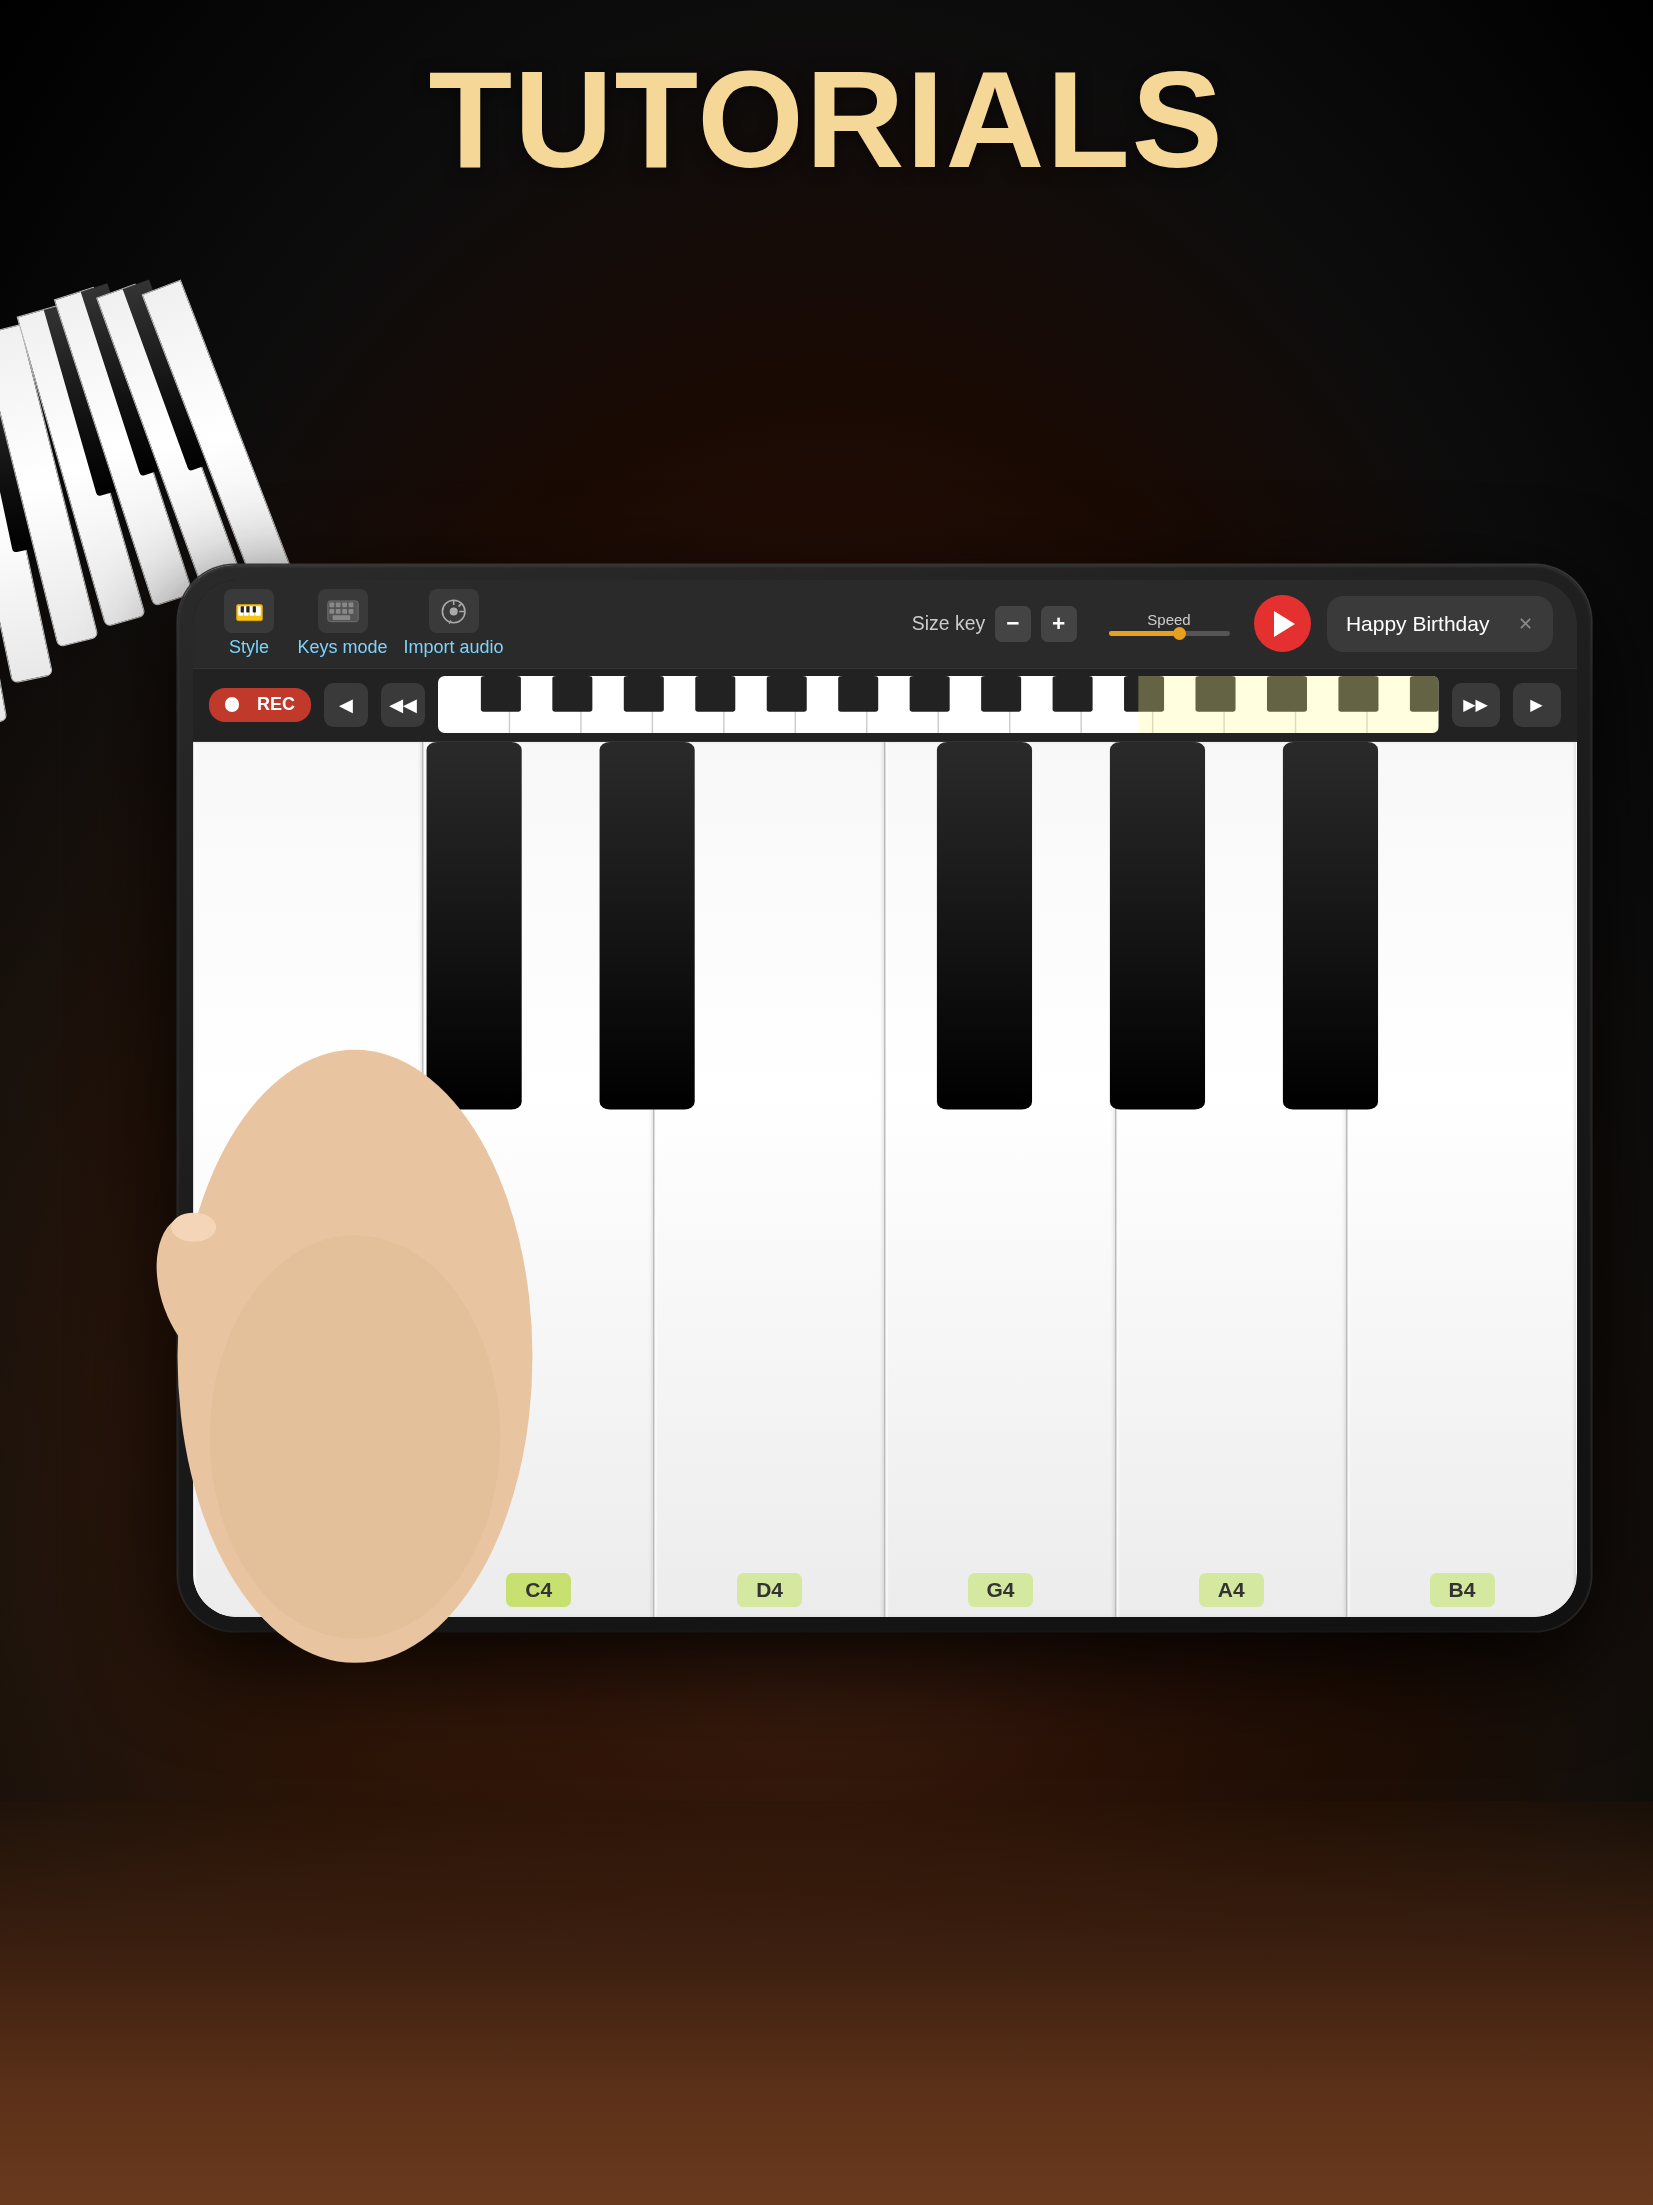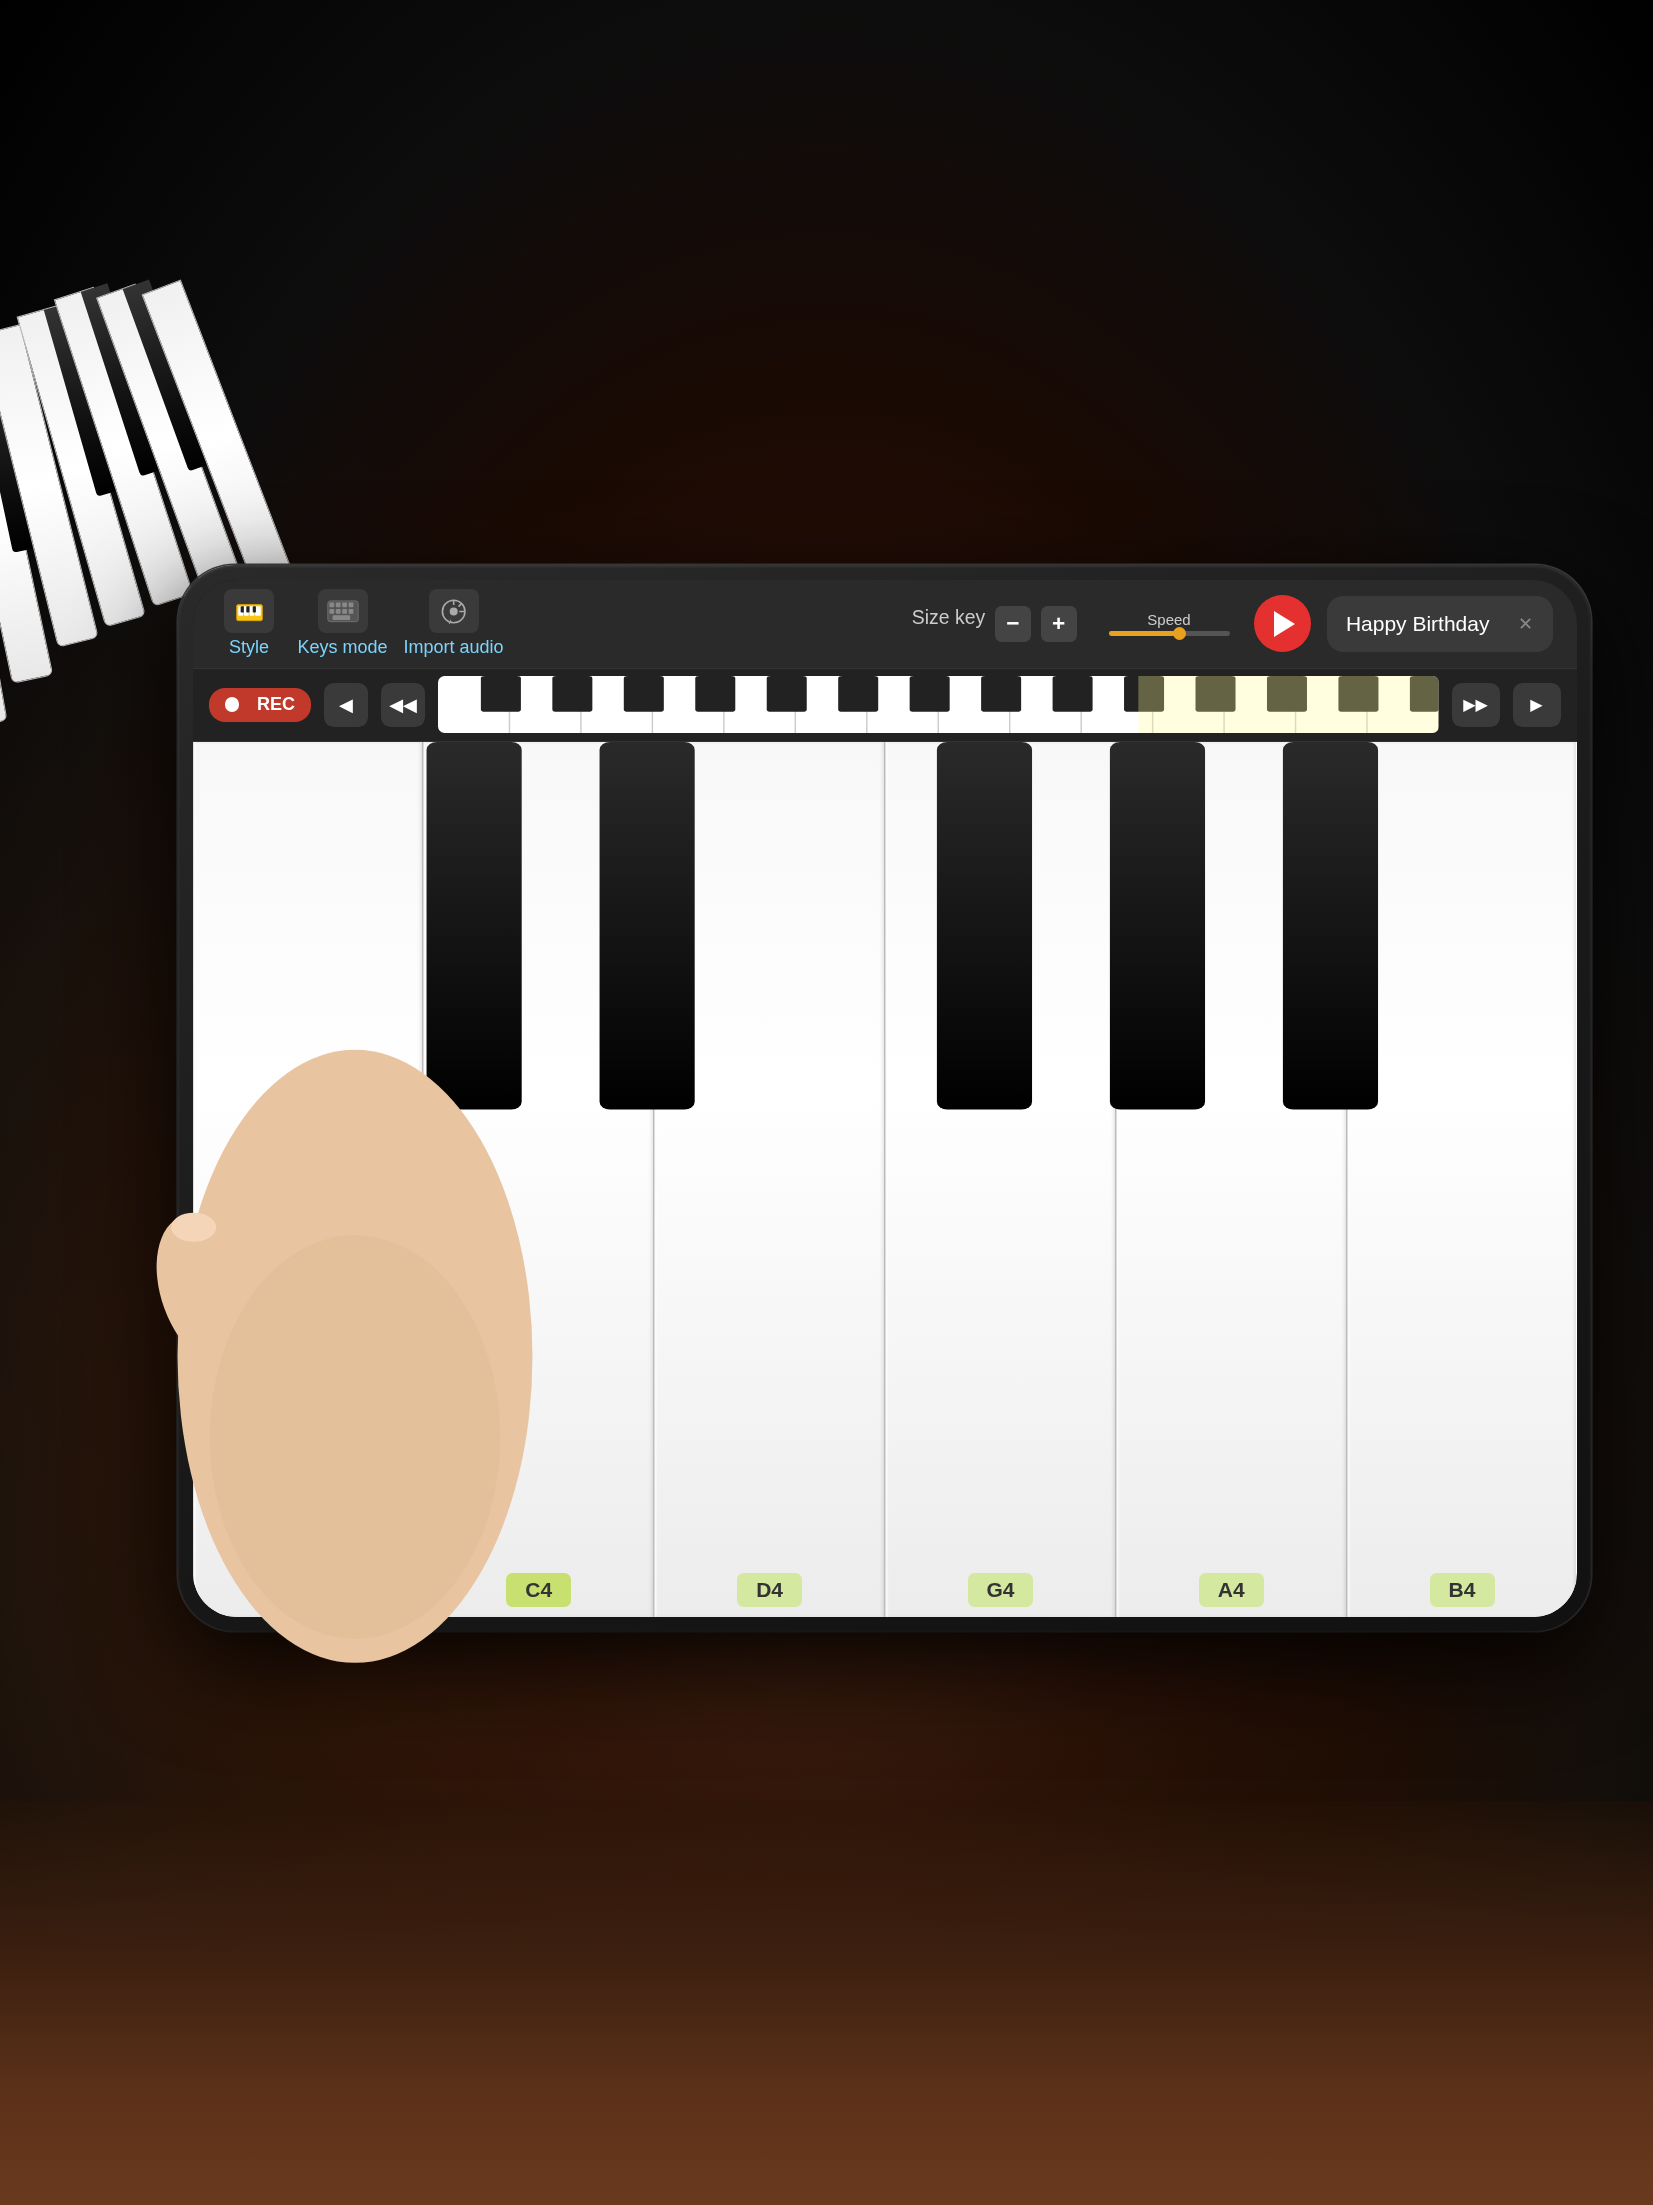--- a/index.html
+++ b/index.html
@@ -465,6 +465,7 @@
 </div>
 
 <div class="heading">
+  <div class="heading-text">TUTORIALS</div>
 </div>
 
 <div class="tablet-wrapper">

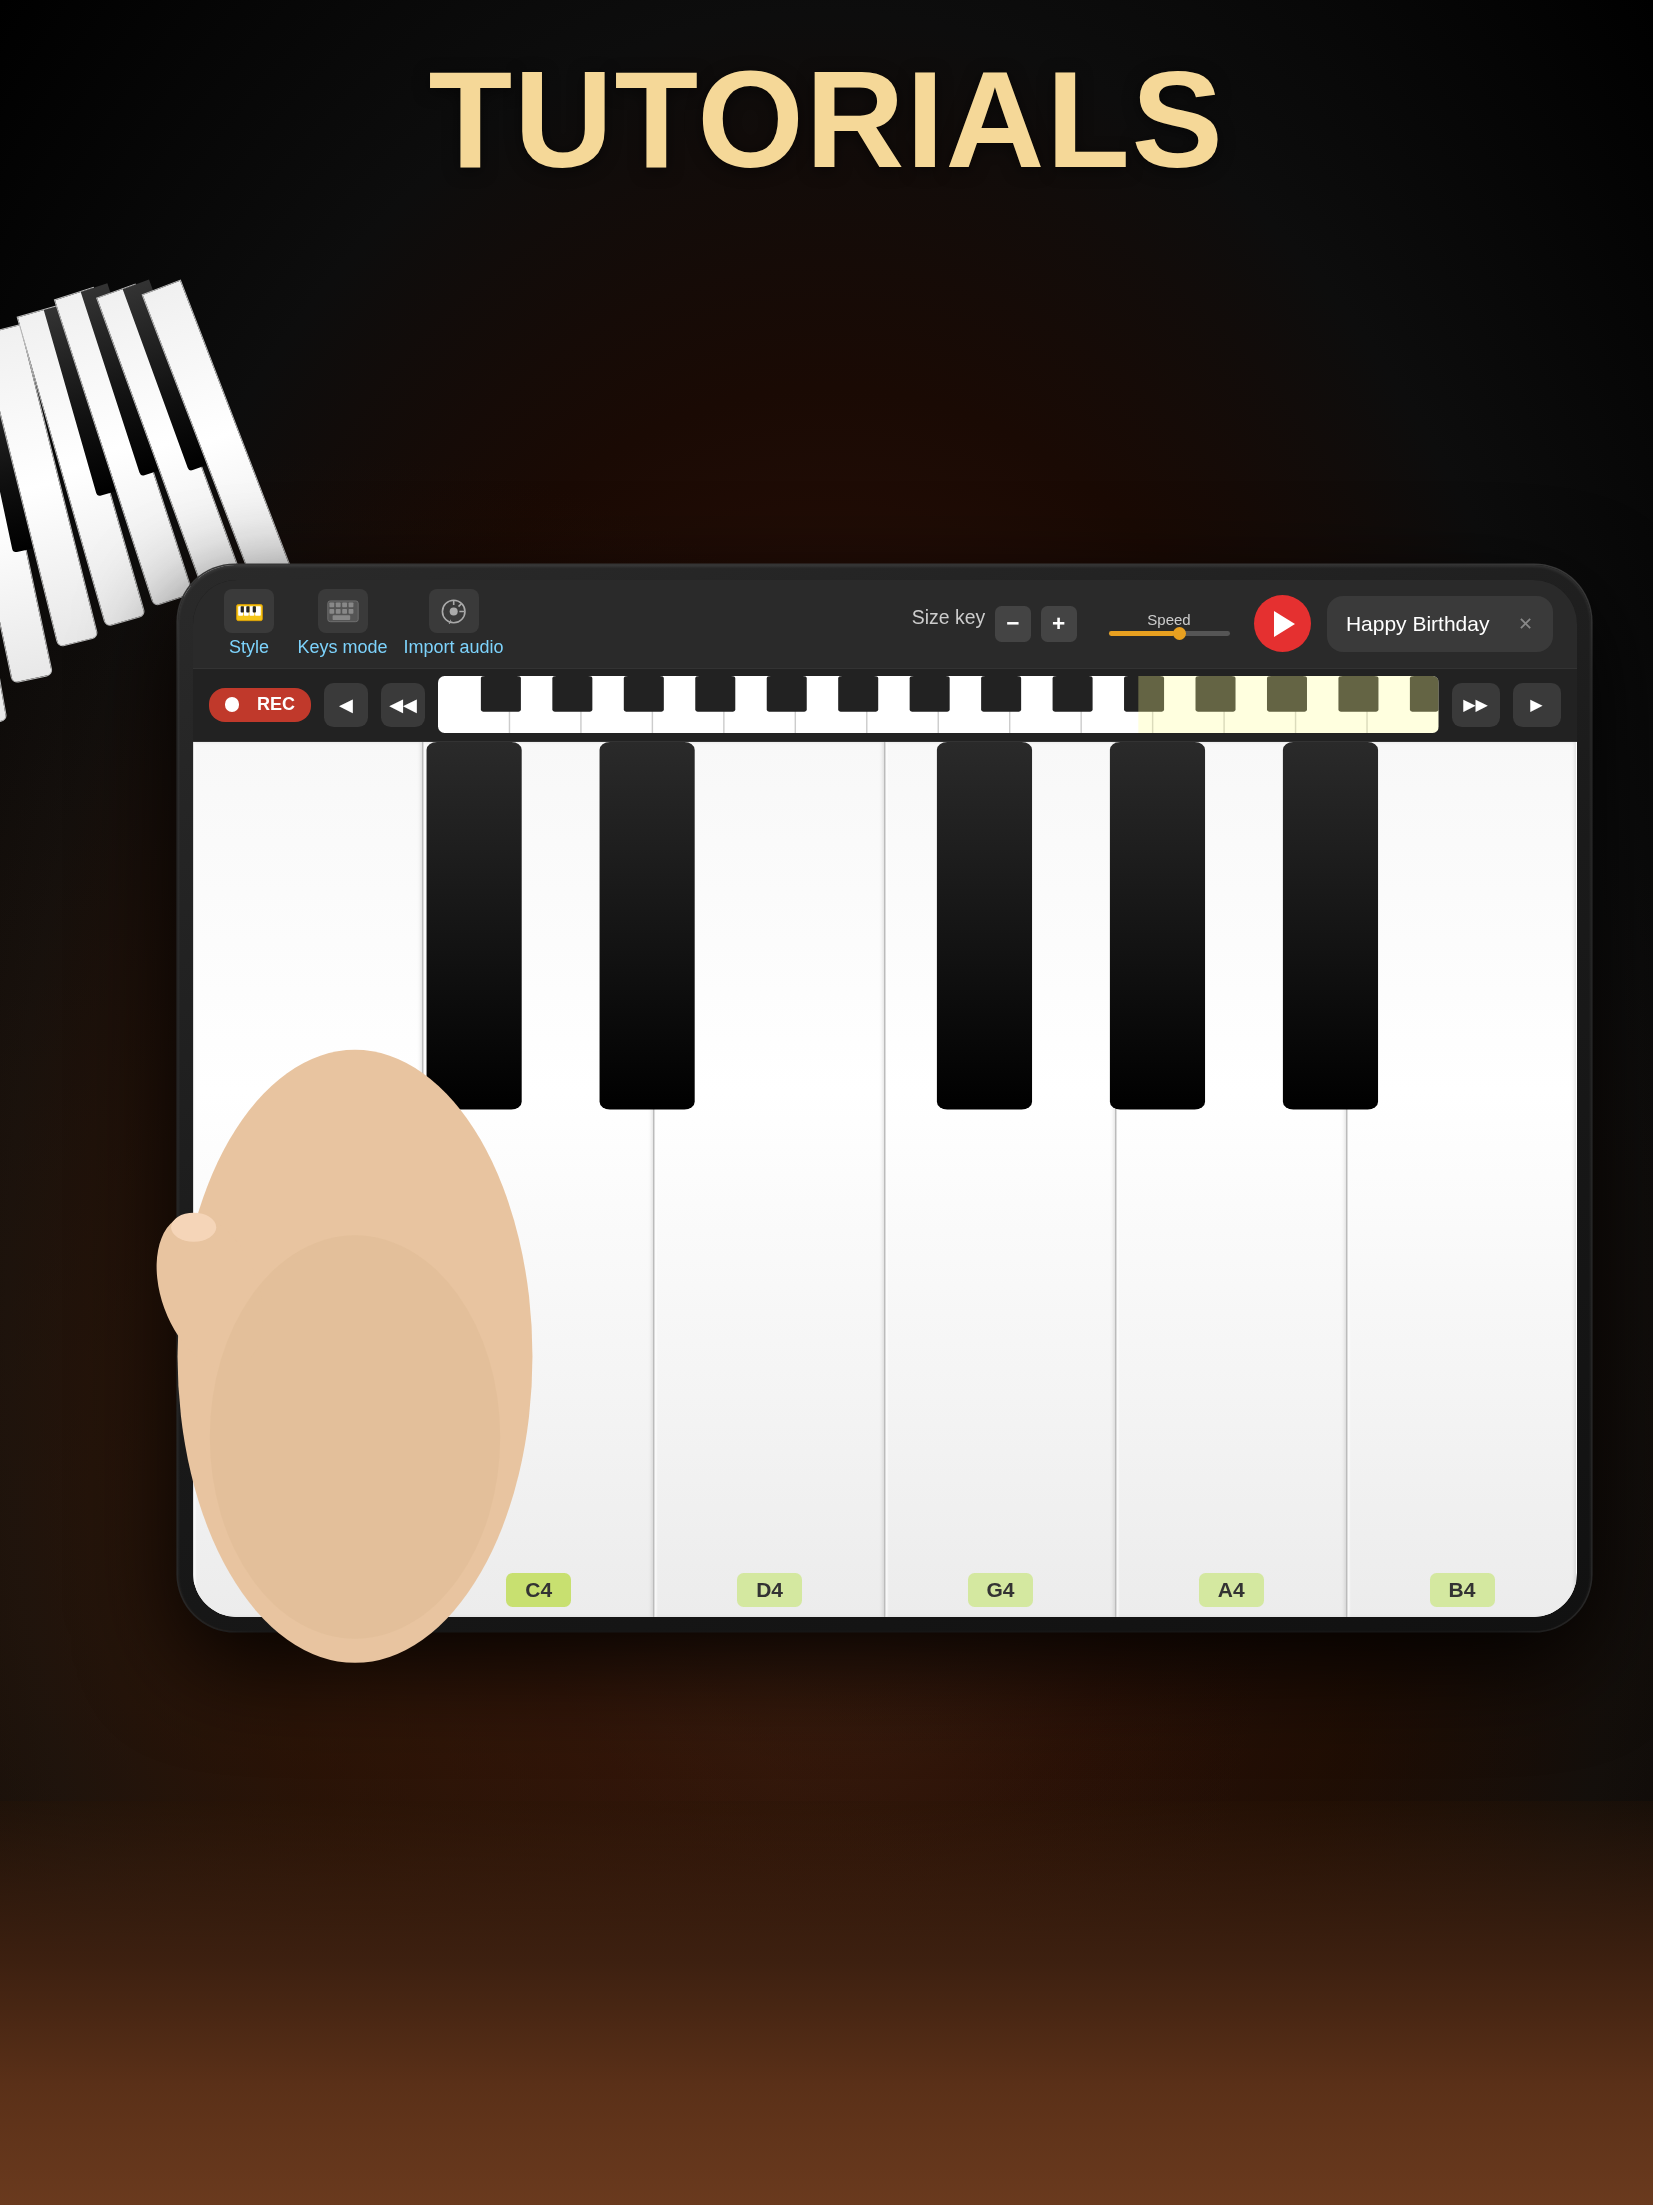--- a/index.html
+++ b/index.html
@@ -160,6 +160,7 @@
 
     .size-key-section {
       display: flex;
+      align-items: center;
       gap: 9.7px;
       margin-left: 16px;
     }

